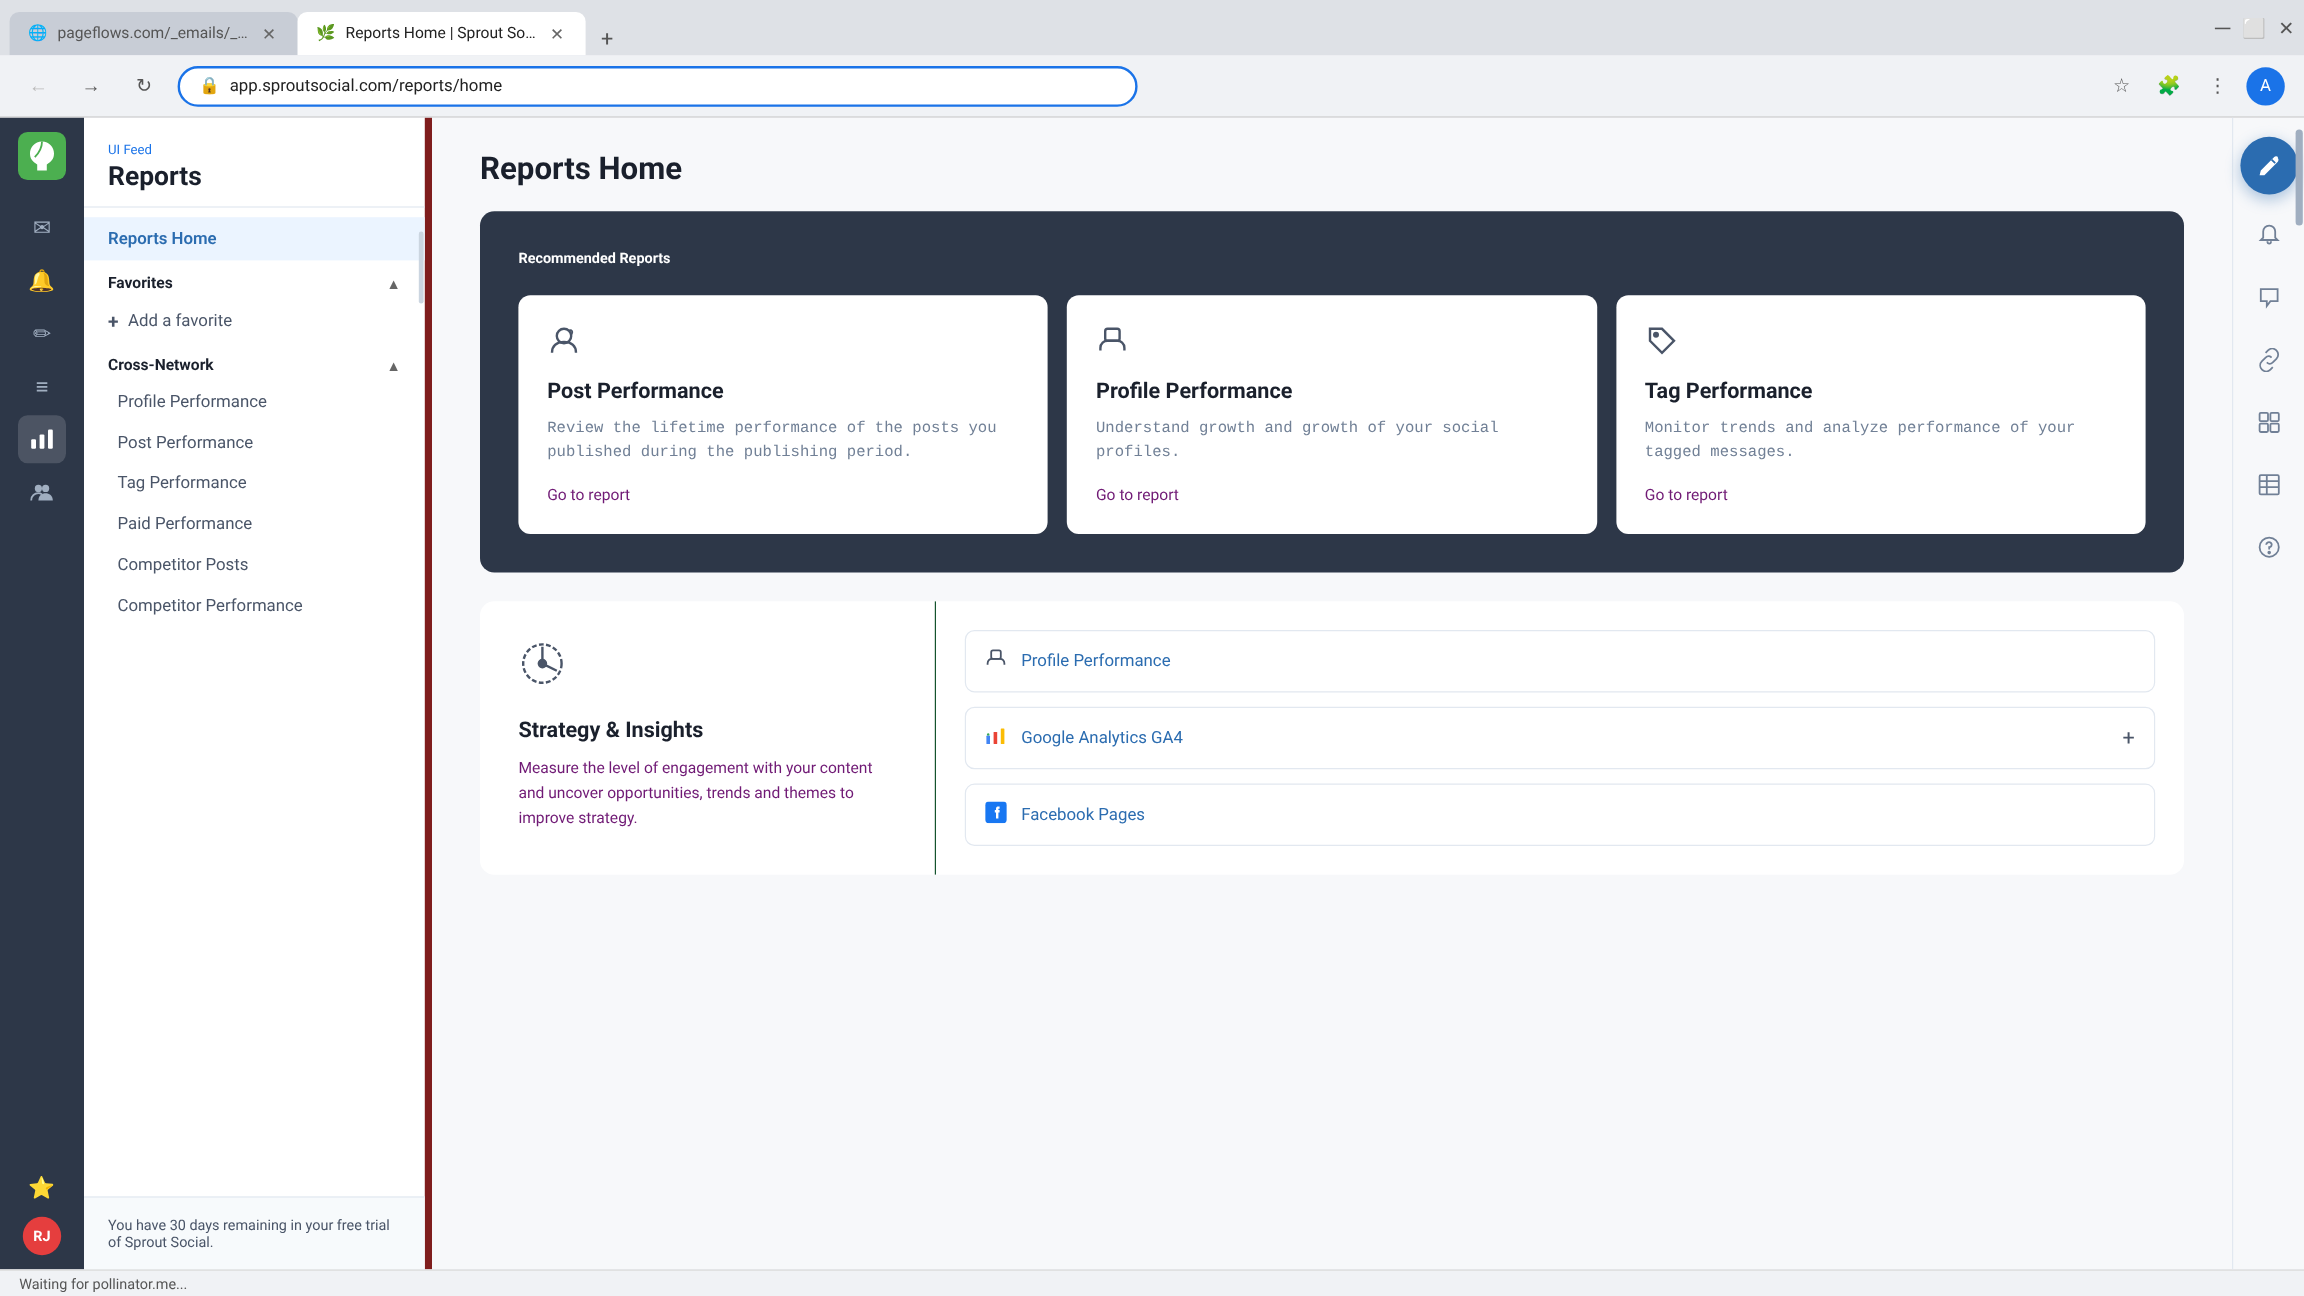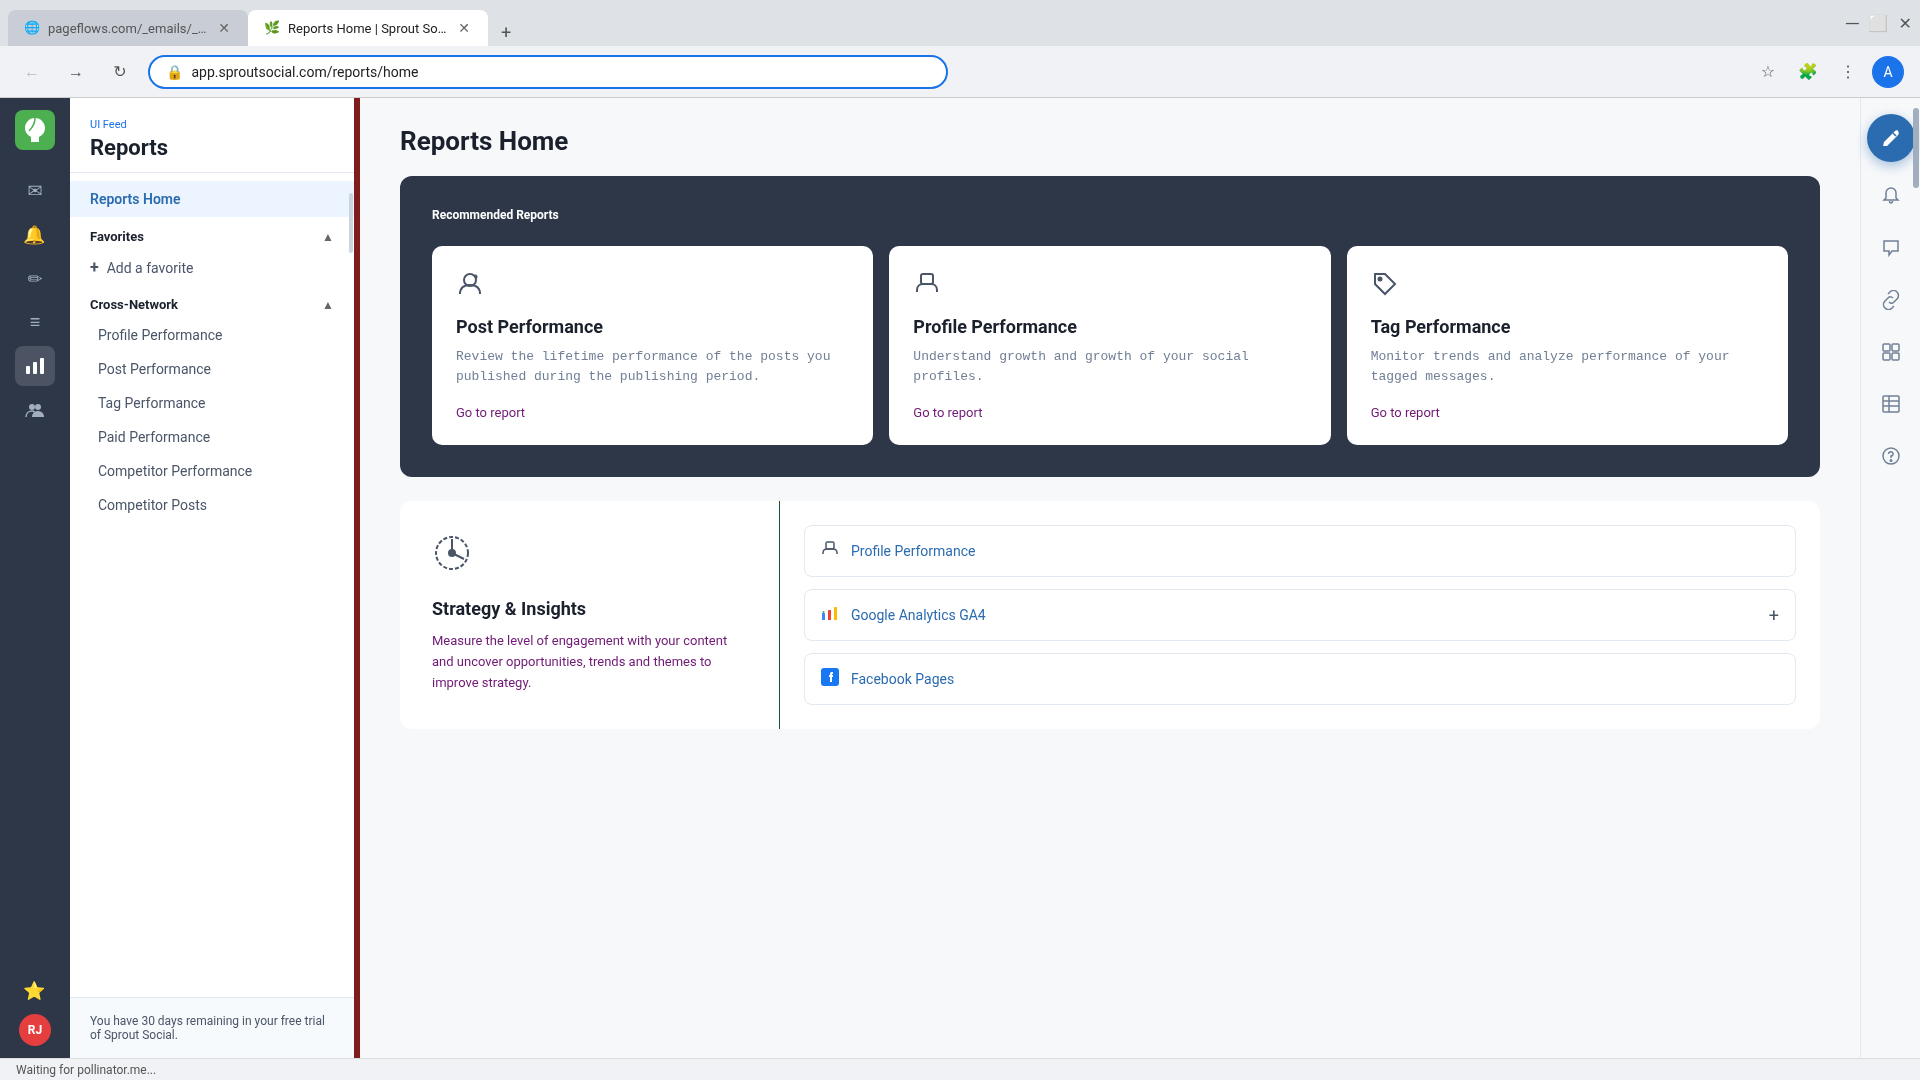--- a/index.html
+++ b/index.html
@@ -194,8 +194,8 @@
         <div class="sidebar-sub-item">Post Performance</div>
         <div class="sidebar-sub-item">Tag Performance</div>
         <div class="sidebar-sub-item">Paid Performance</div>
+        <div class="sidebar-sub-item">Competitor Posts</div>
         <div class="sidebar-sub-item">Competitor Performance</div>
-        <div class="sidebar-sub-item">Competitor Posts</div>
 
         <div class="sidebar-scrollbar-track">
           <div class="sidebar-scrollbar-thumb"></div>

